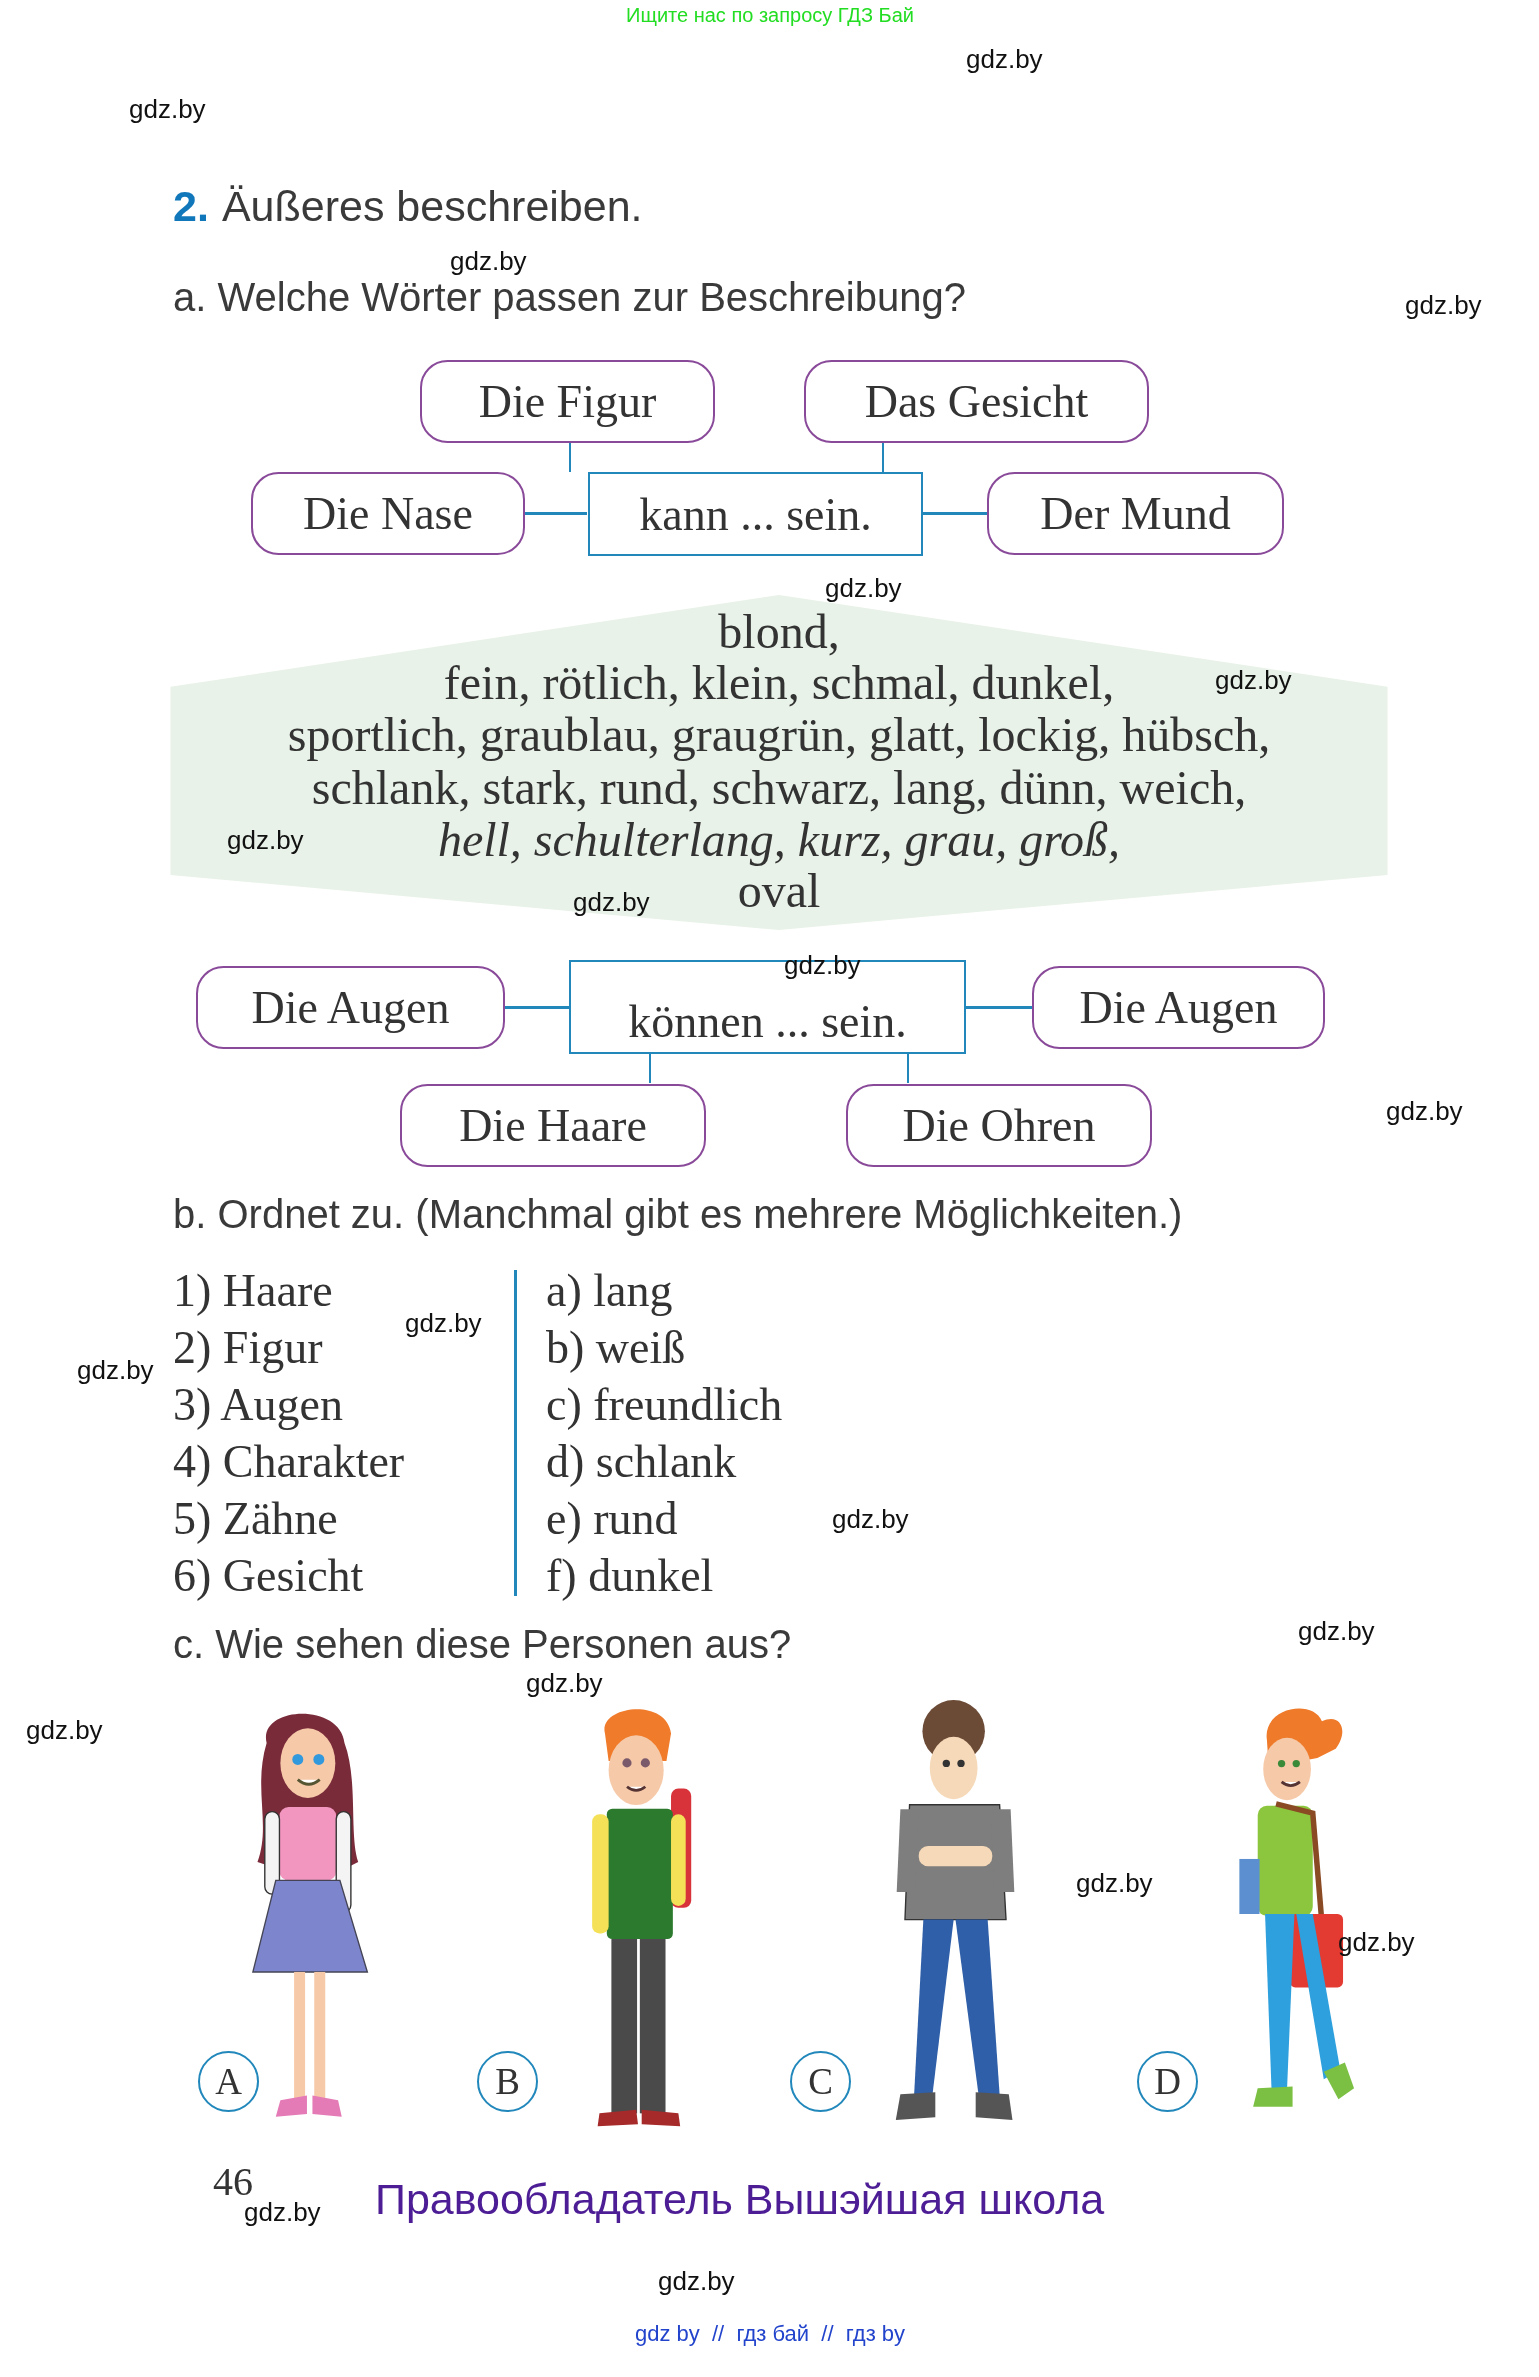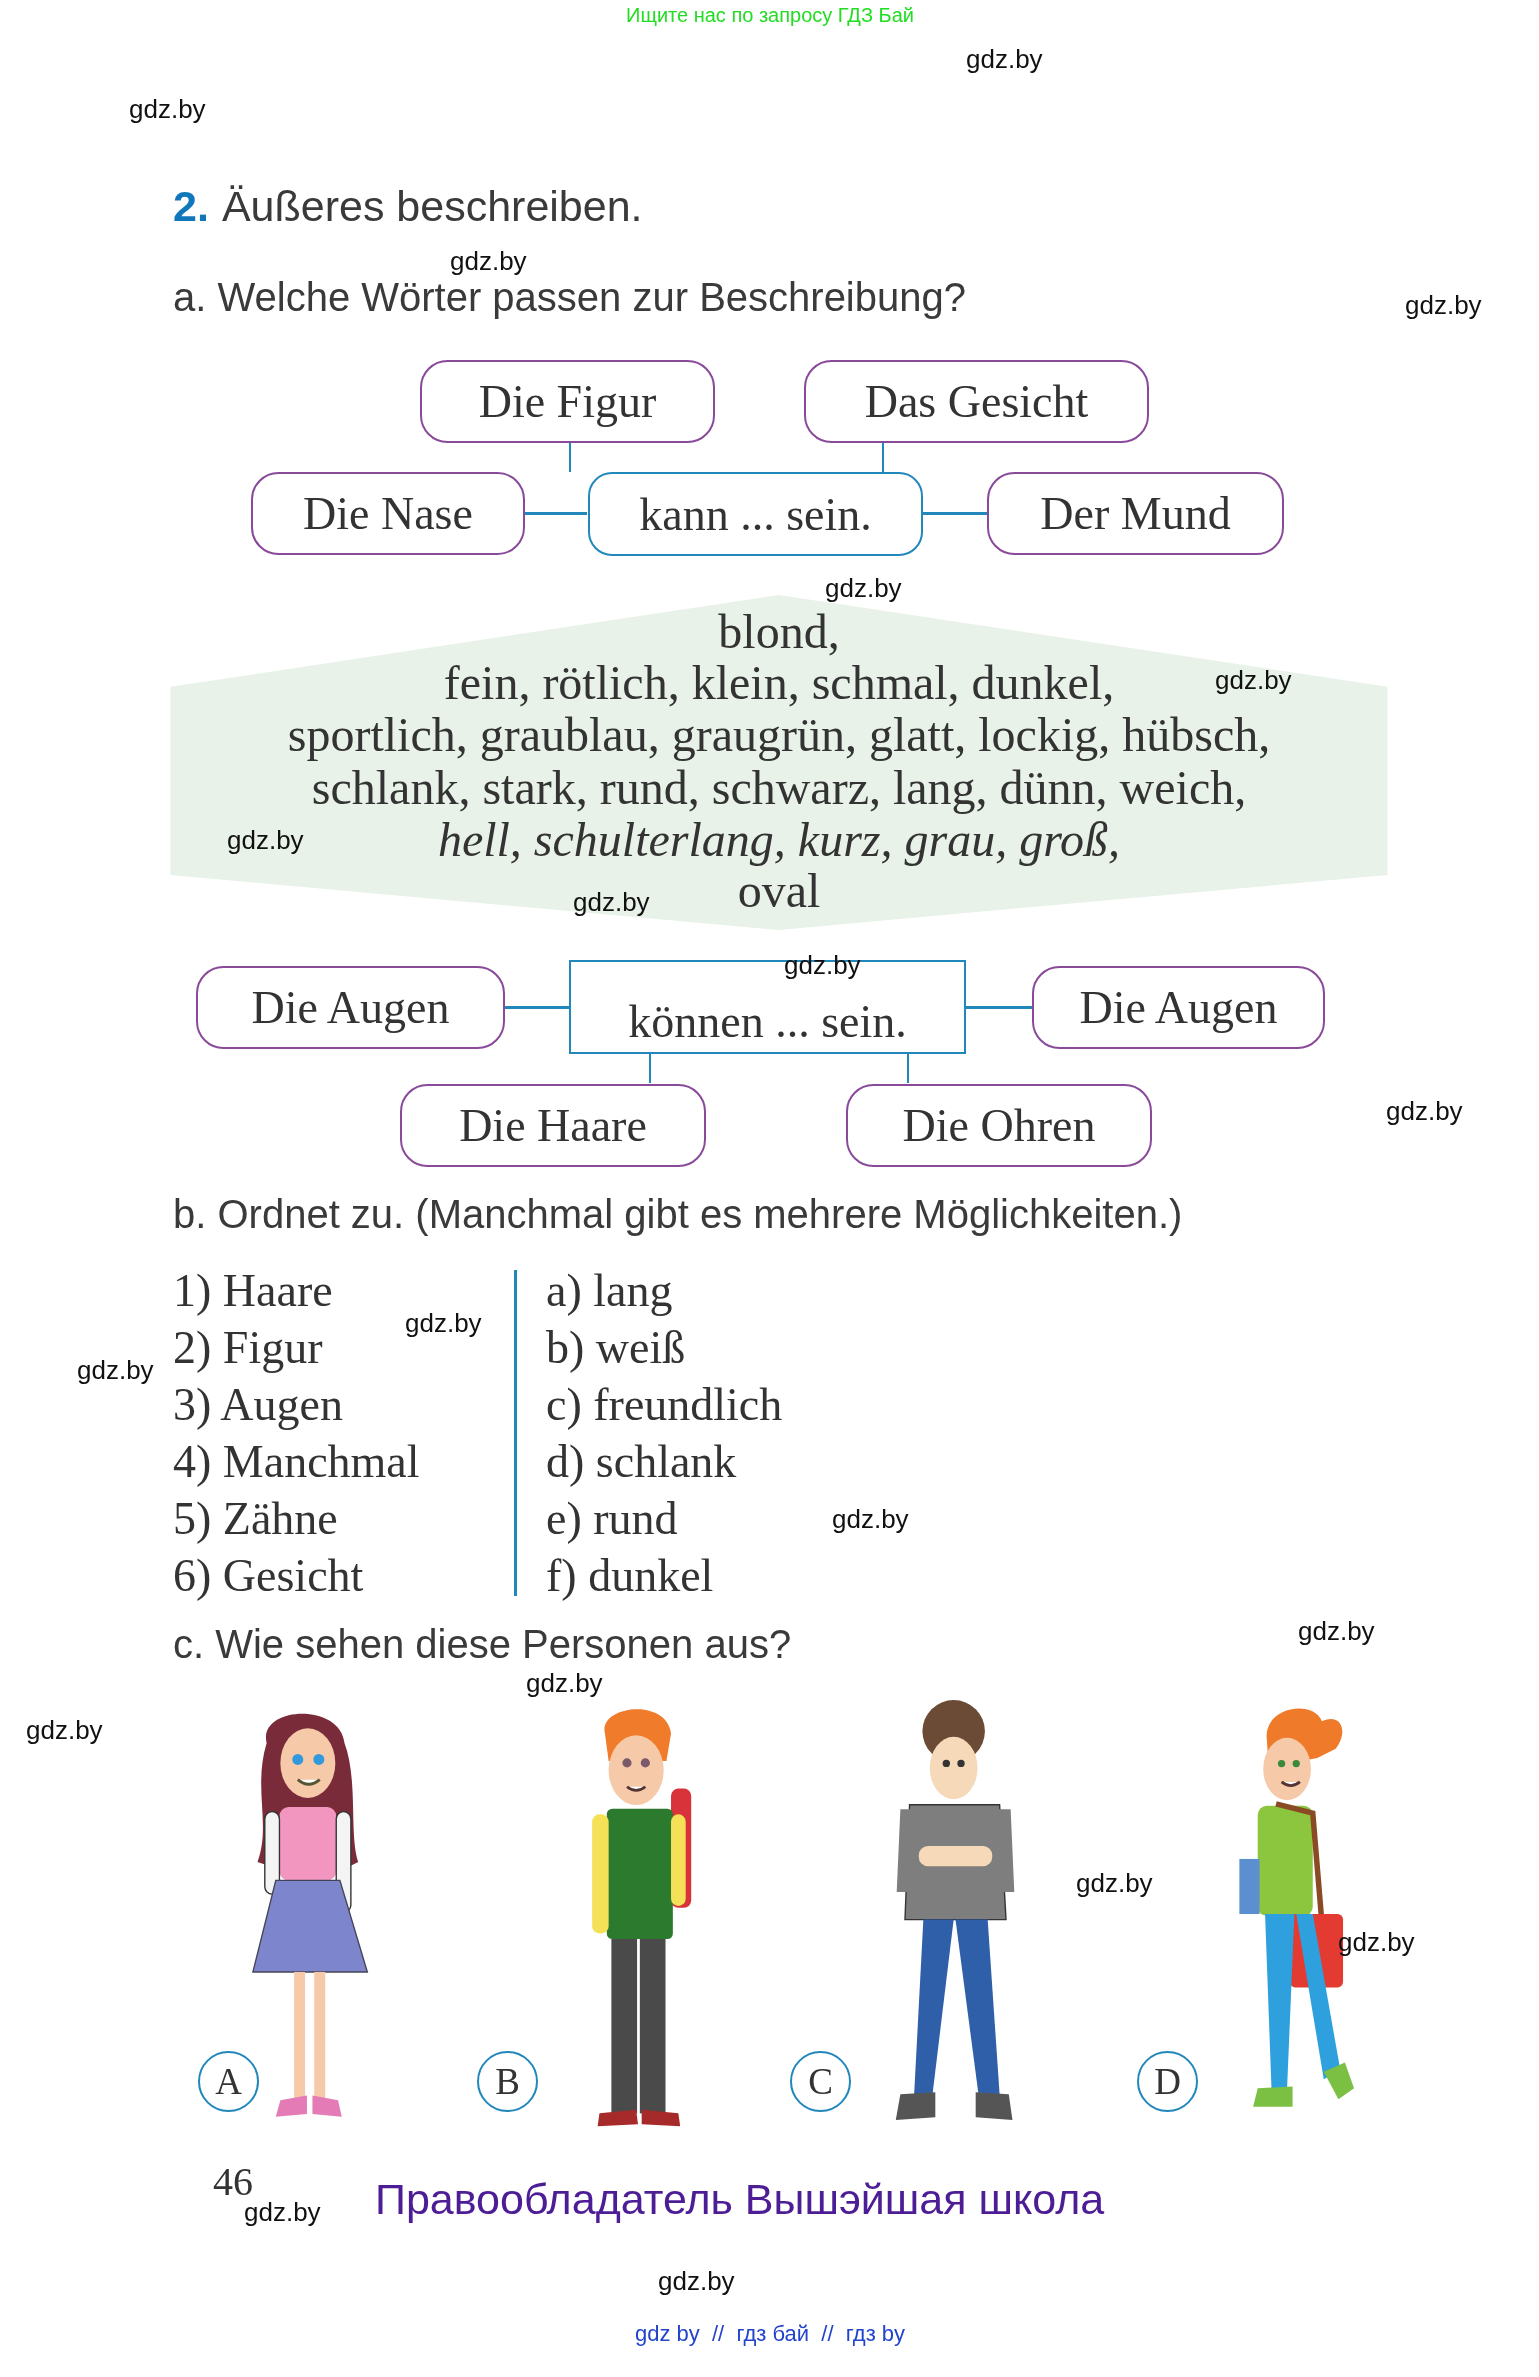--- a/index.html
+++ b/index.html
@@ -68,7 +68,7 @@
   <div class="pill" style="left:420px;top:360px;width:295px;height:83px;">Die Figur</div>
   <div class="pill" style="left:804px;top:360px;width:345px;height:83px;">Das Gesicht</div>
   <div class="pill" style="left:251px;top:472px;width:274px;height:83px;">Die Nase</div>
-  <div class="cbox" style="left:588px;top:472px;width:335px;height:84px;border-radius:24px;">kann ... sein.</div>
+  <div class="cbox" style="left:588px;top:472px;width:335px;height:84px;">kann ... sein.</div>
   <div class="pill" style="left:987px;top:472px;width:297px;height:83px;">Der Mund</div>
 </div>
 

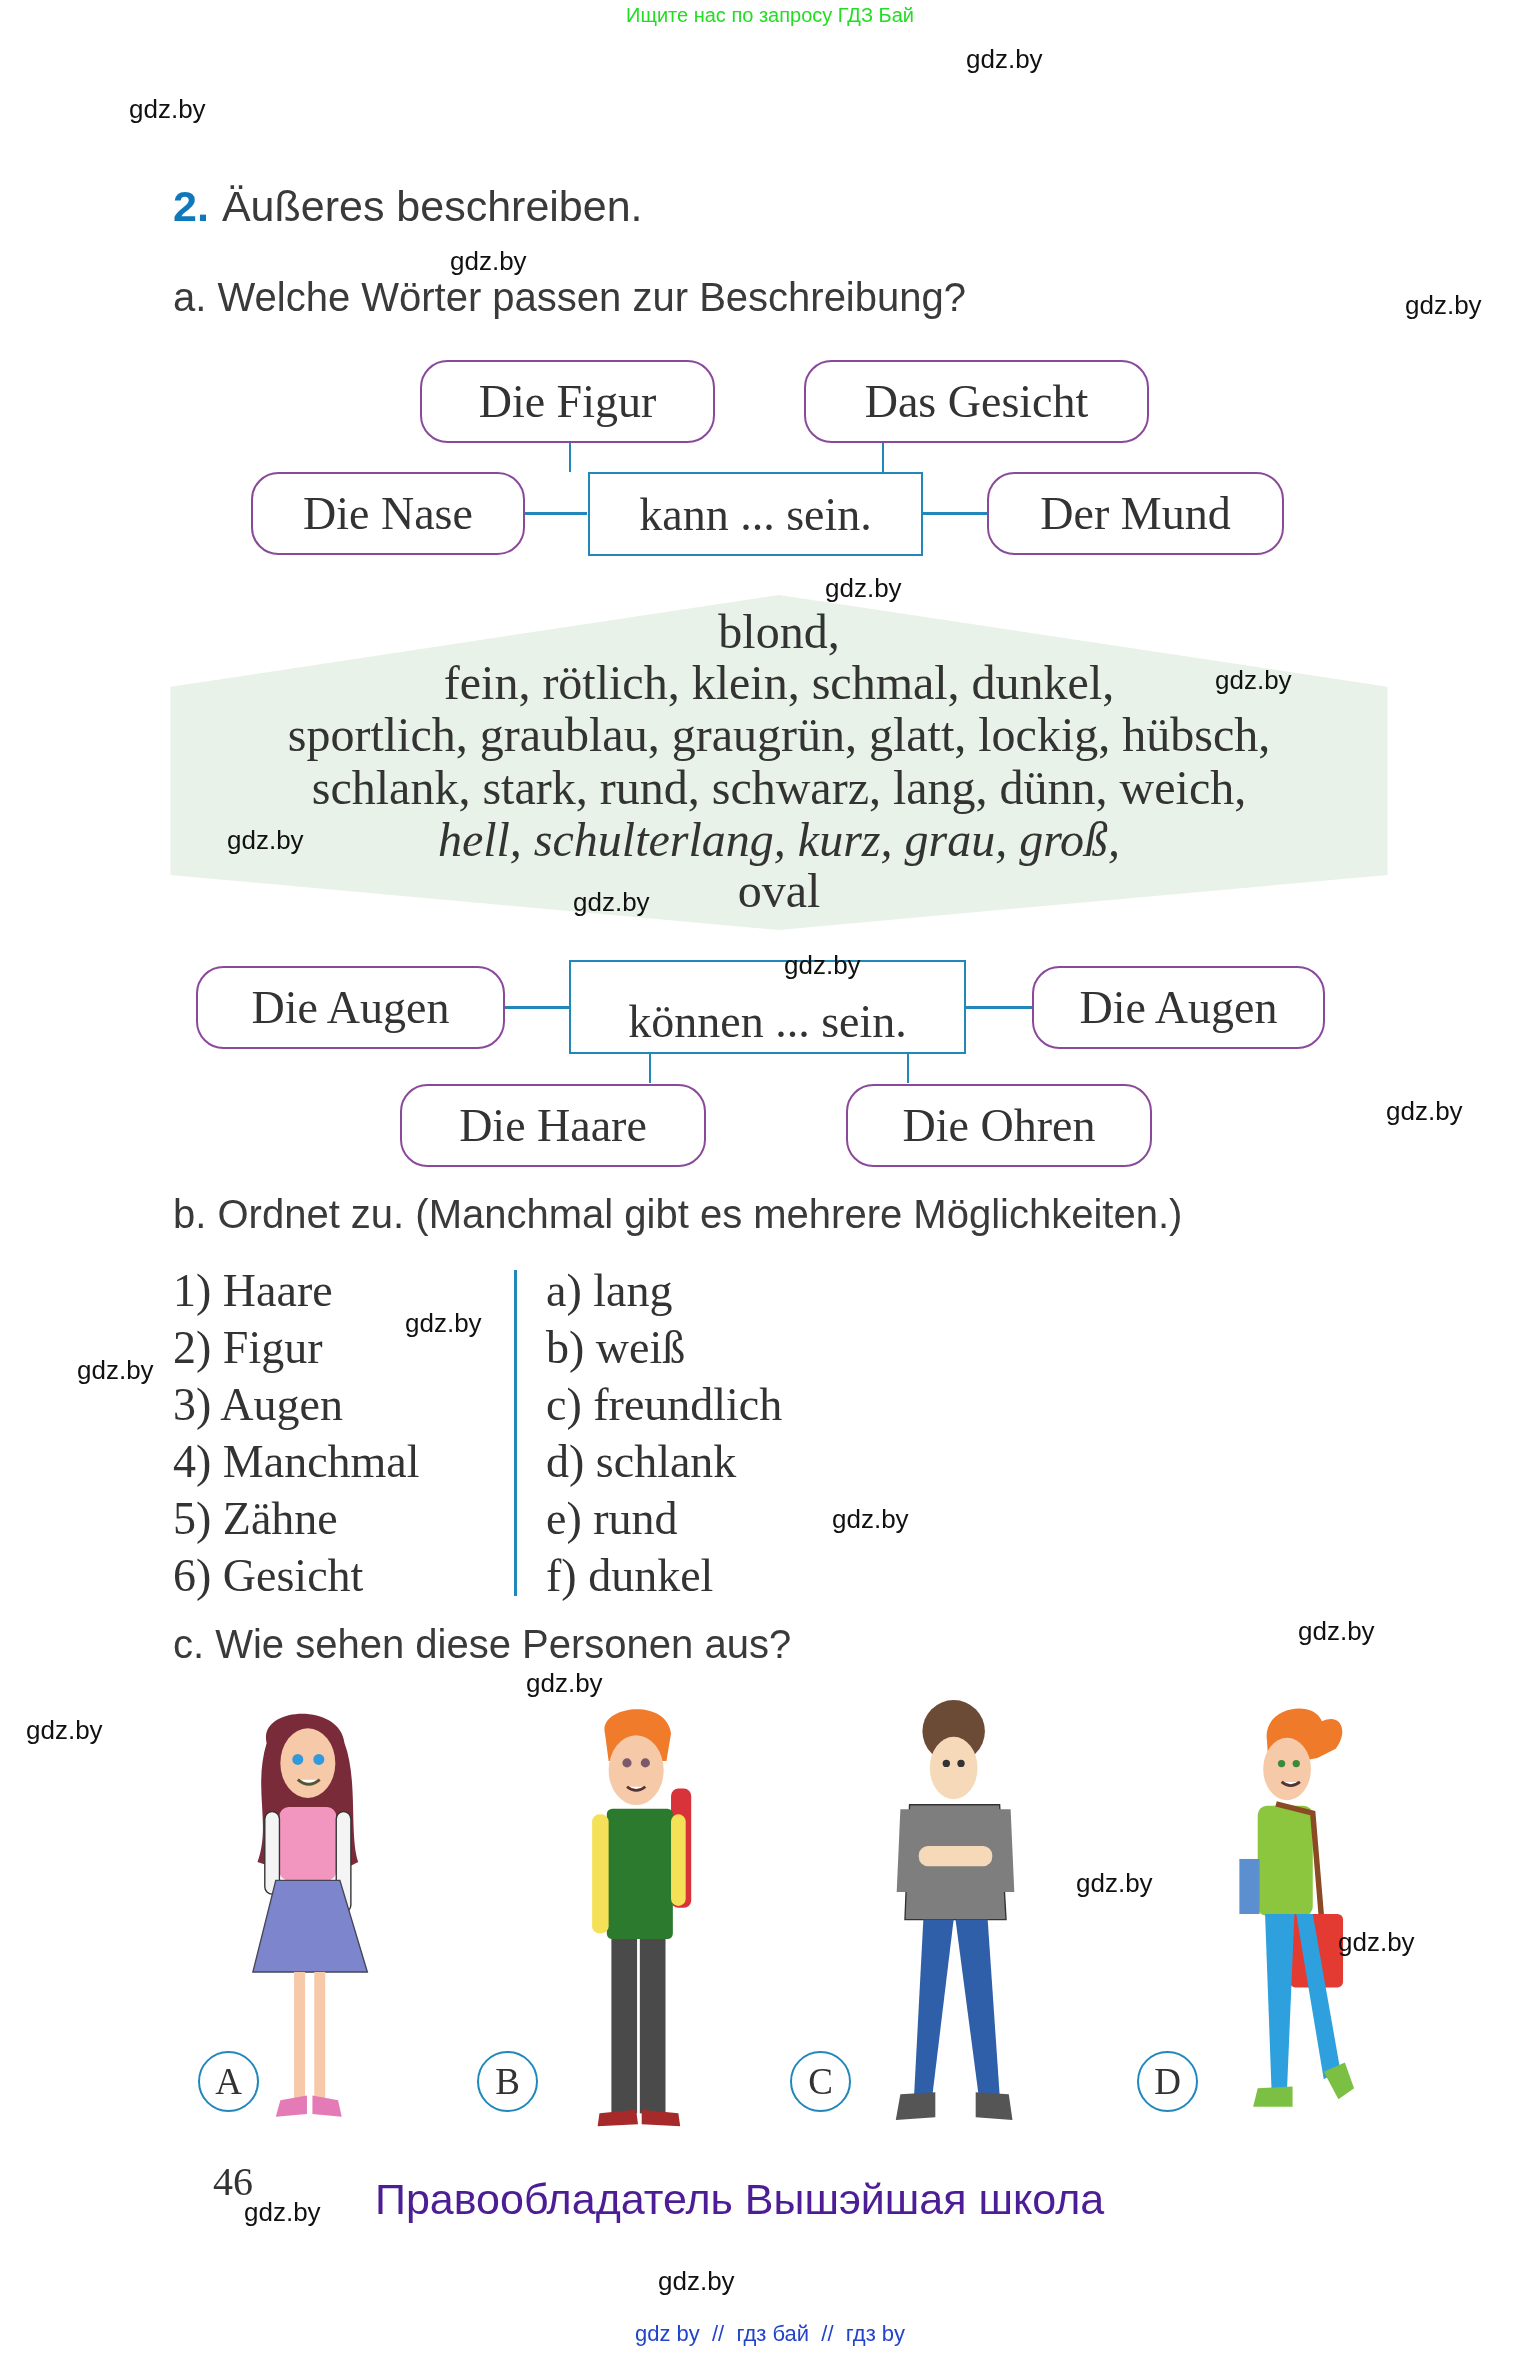--- a/index.html
+++ b/index.html
@@ -105,7 +105,7 @@
   <div class="list-item" style="top:0px;"><span>1)</span> <span>Haare</span></div>
   <div class="list-item" style="top:57px;"><span>2)</span> <span>Figur</span></div>
   <div class="list-item" style="top:114px;"><span>3)</span> <span>Augen</span></div>
-  <div class="list-item" style="top:171px;"><span>4)</span> <span>Manchmal</span></div>
+  <div class="list-item" style="top:171px;"><span>4)</span> <span>Charakter</span></div>
   <div class="list-item" style="top:228px;"><span>5)</span> <span>Zähne</span></div>
   <div class="list-item" style="top:285px;"><span>6)</span> <span>Gesicht</span></div>
 </div>

